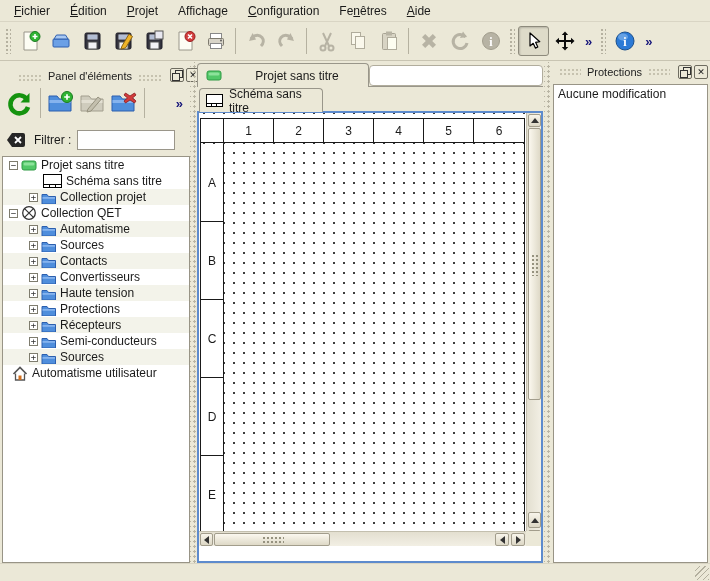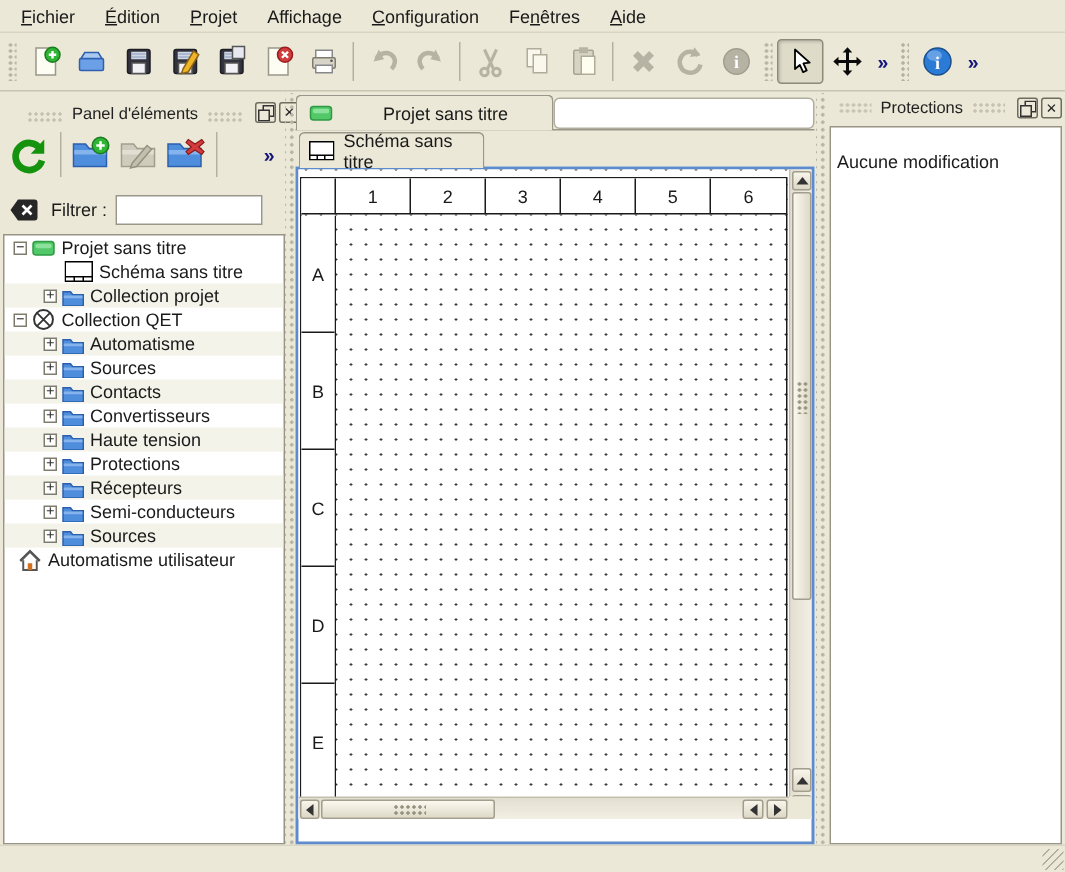--- a/index.html
+++ b/index.html
@@ -114,7 +114,7 @@
   #sb-corner { position:absolute; left:327px; top:418px; width:15px; height:15px; background:#ebe8d7; }
   
   #annul-list { position:absolute; left:553px; top:84px; width:155px; height:479px;
-    background:#fff; border:1px solid #989486; padding:16px 4px; }
+    background:#fff; border:1px solid #989486; padding:2px 4px; }
   
   #statusbar { position:absolute; left:0; top:563px; width:710px; height:18px;
     border-top:1px solid #d9d5c4; }

